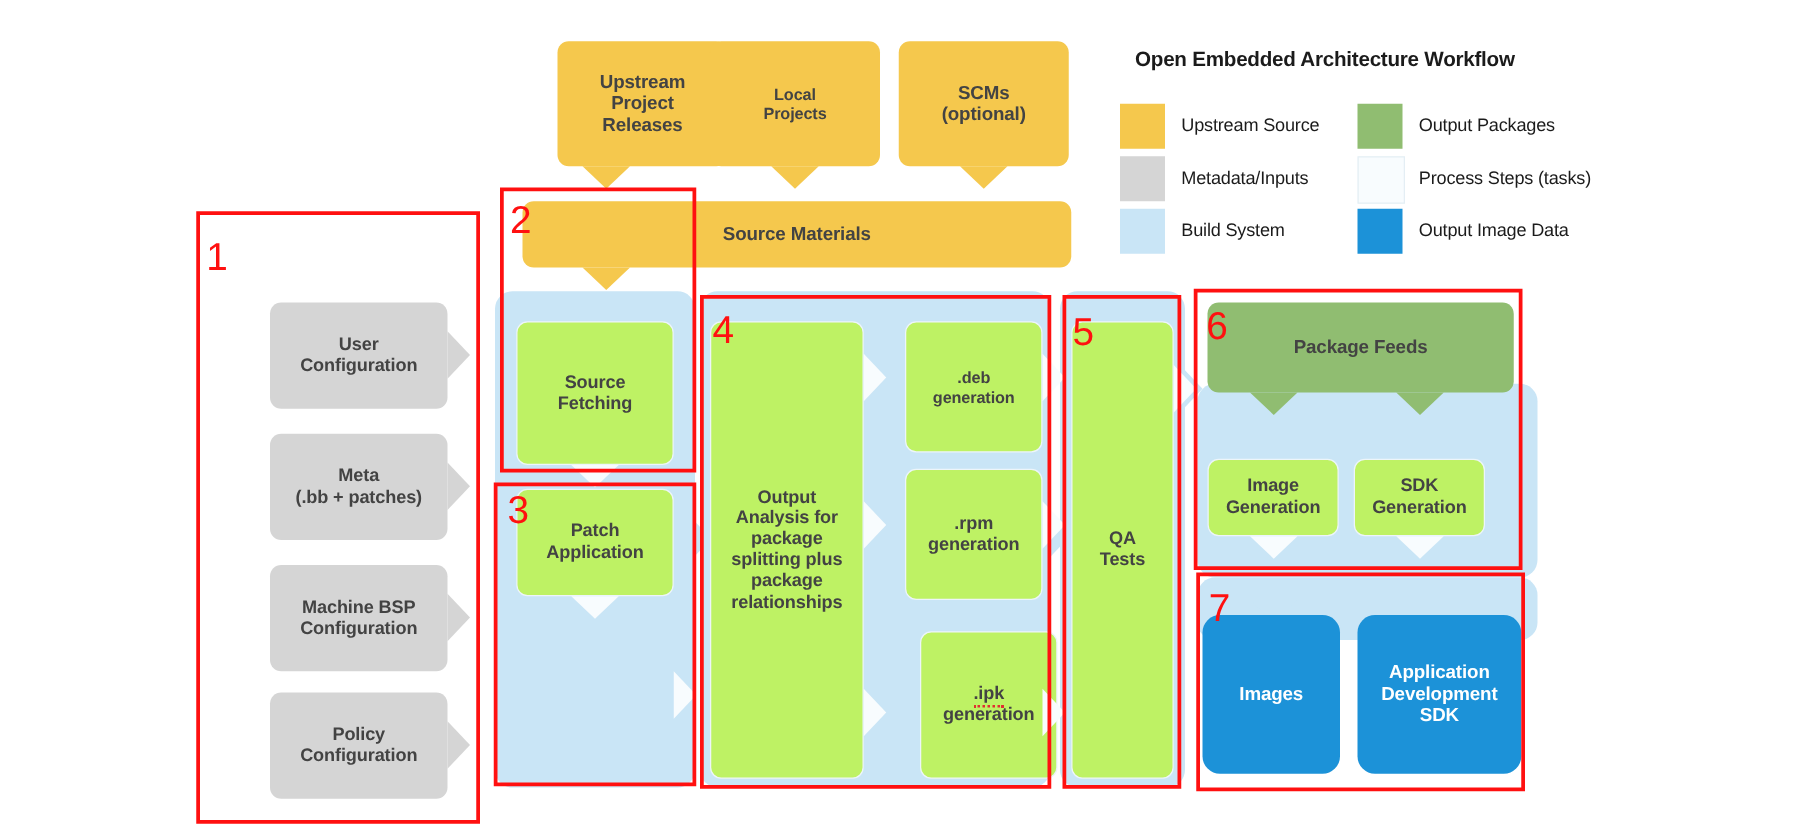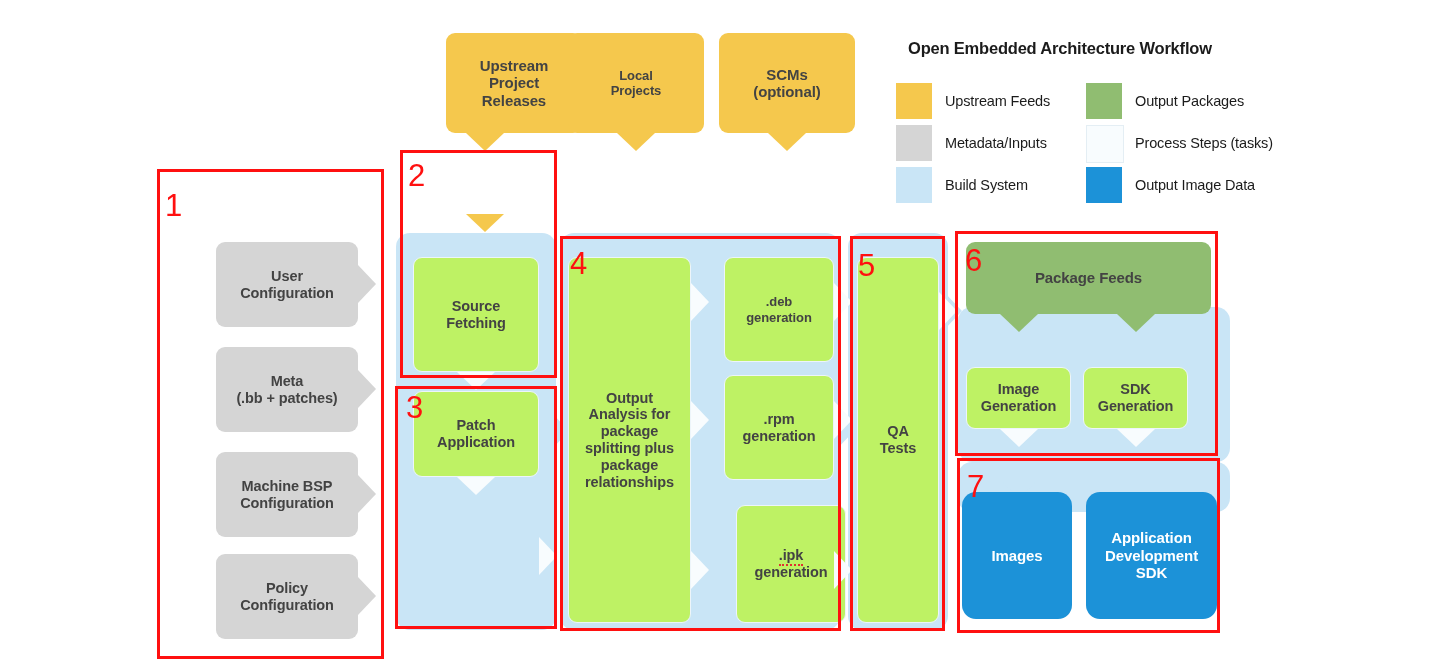--- a/index.html
+++ b/index.html
@@ -277,7 +277,7 @@
     <div id="legend-title" style="left:908px; top:39px;">Open Embedded Architecture Workflow</div>
 
     <div class="lg-sw sw-upstream" style="left:896px; top:83px;"></div>
-    <div class="lg-tx" style="left:945px; top:83px;">Upstream Feeds</div>
+    <div class="lg-tx" style="left:945px; top:83px;">Upstream Source</div>
 
     <div class="lg-sw sw-meta" style="left:896px; top:125px;"></div>
     <div class="lg-tx" style="left:945px; top:125px;">Metadata/Inputs</div>

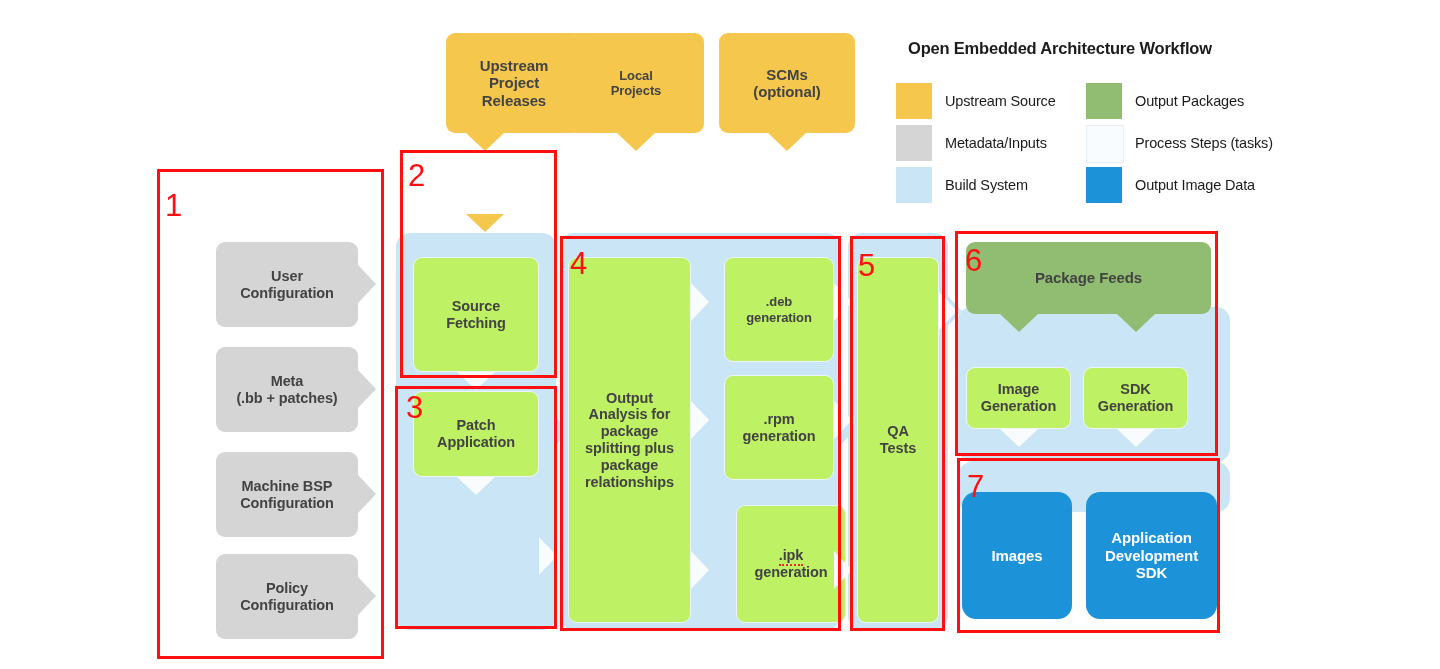--- a/index.html
+++ b/index.html
@@ -146,6 +146,9 @@
   </div>
   <div class="tab tab-down t-yellow" style="left:768px; top:133px;"></div>
 
+  <div class="node n-yellow" style="left:418px; top:161px; width:439px; height:53px; font-size:15px;">
+    <span class="lbl">Source Materials</span>
+  </div>
   <div class="tab tab-down t-yellow" style="left:466px; top:214px;"></div>
 
   <div class="bs-container" style="left:396px; top:233px; width:160px; height:397px;"></div>

